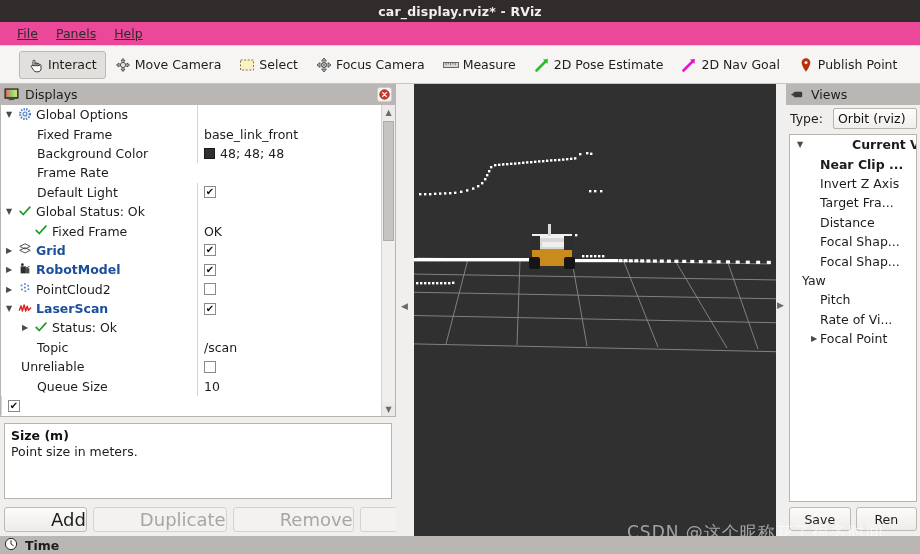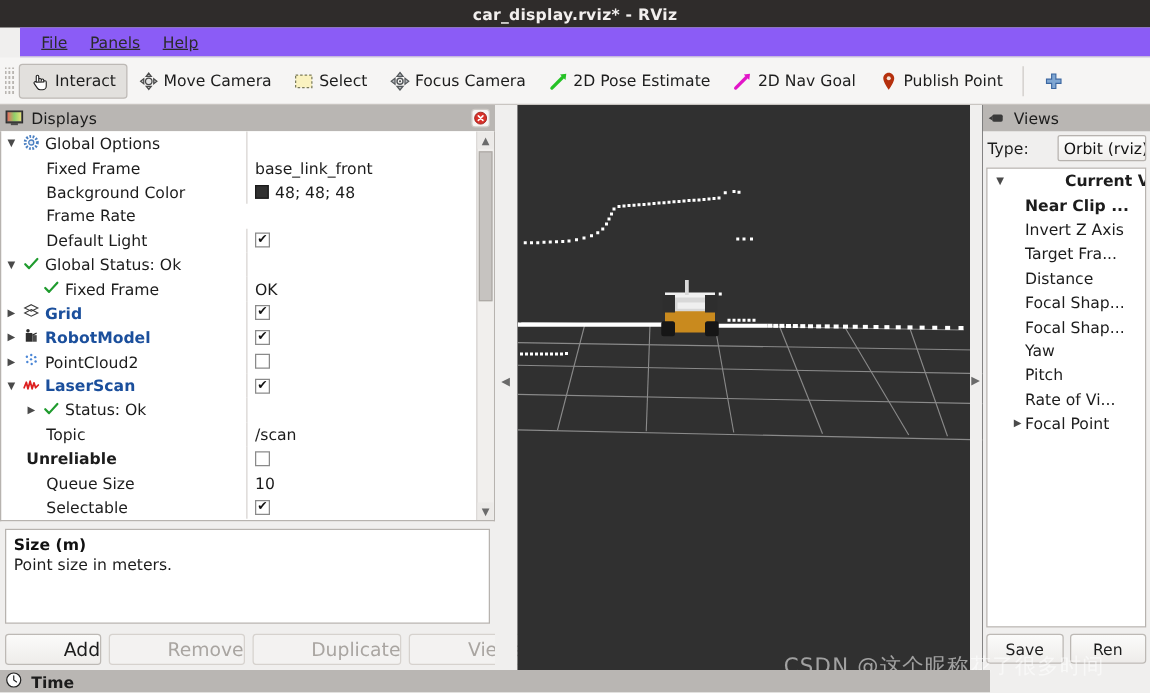--- a/index.html
+++ b/index.html
@@ -22,10 +22,9 @@
 
   
   .menubar {
-    height: 24px; background: #8b5cf6;
+    height: 24px; background: #ec4899;
     display: flex; align-items: center; padding-left: 8px;
     border-bottom: 1px solid #dcd9d6;
-    margin-left: 16px;
   }
   .menuitem {
     padding: 2px 9px; color: #2b2b2b; font-size: 12.5px;

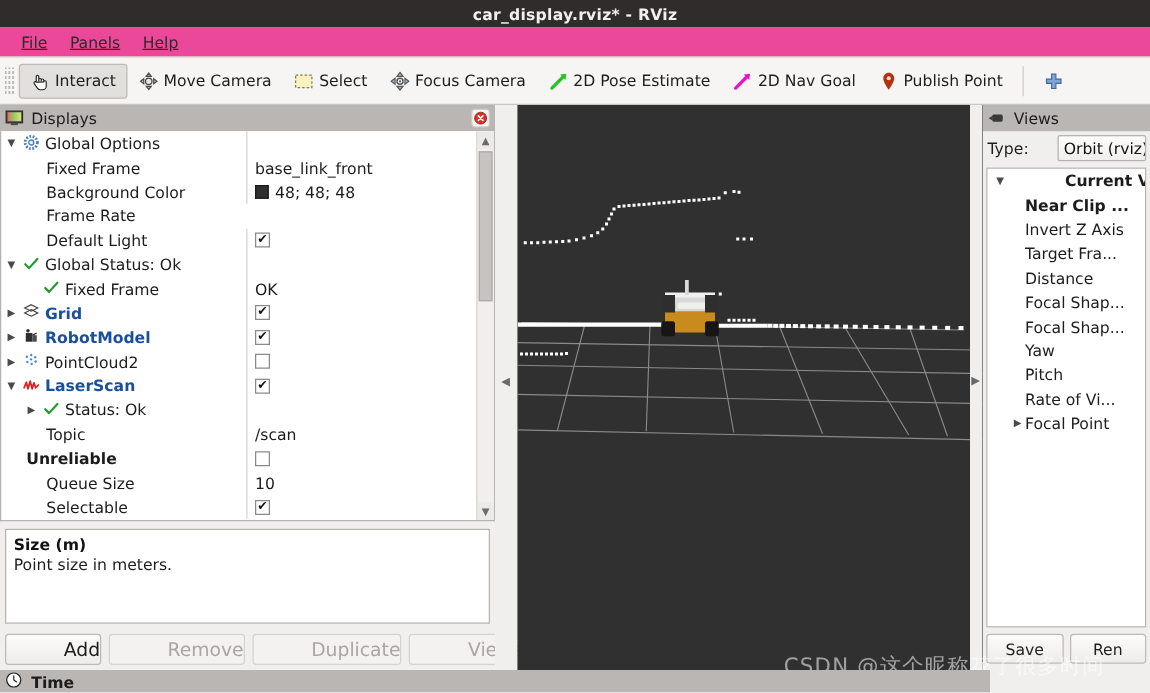--- a/index.html
+++ b/index.html
@@ -34,7 +34,7 @@
   
   .toolbar {
     height: 38px; background: #f6f5f4;
-    display: flex; align-items: center; padding-left: 4px;
+    display: flex; align-items: center; padding-left: 16px;
     border-bottom: 1px solid #c9c5c1;
     position: relative;
   }

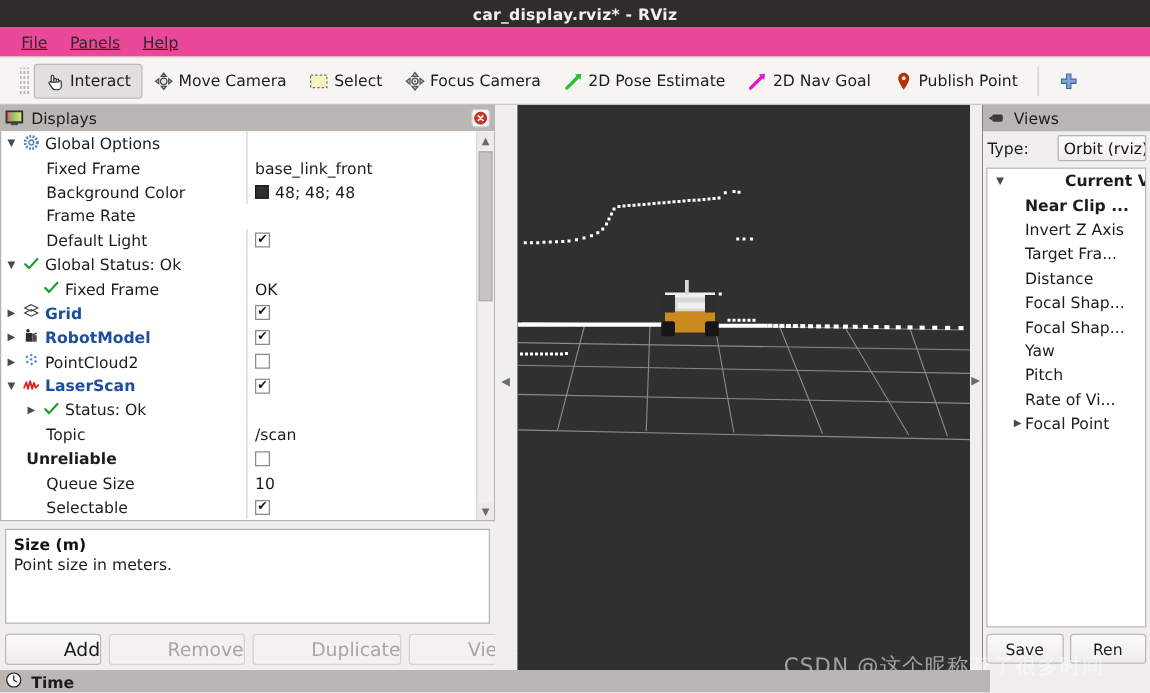--- a/index.html
+++ b/index.html
@@ -209,6 +209,17 @@
       <span>Focus Camera</span>
     </div>
 
+    <div class="tbtn">
+      <span class="ticon">
+        <svg width="16" height="16" viewBox="0 0 16 16">
+          <rect x="0.5" y="5.5" width="15" height="5" fill="#d7d7d7" stroke="#5b5b5b" stroke-width="0.9"></rect>
+          <g stroke="#5b5b5b" stroke-width="0.8">
+            <path d="M3 5.7v2.4M5.3 5.7v1.6M7.6 5.7v2.4M9.9 5.7v1.6M12.2 5.7v2.4"></path>
+          </g>
+        </svg>
+      </span>
+      <span>Measure</span>
+    </div>
 
     <div class="tbtn">
       <span class="ticon">

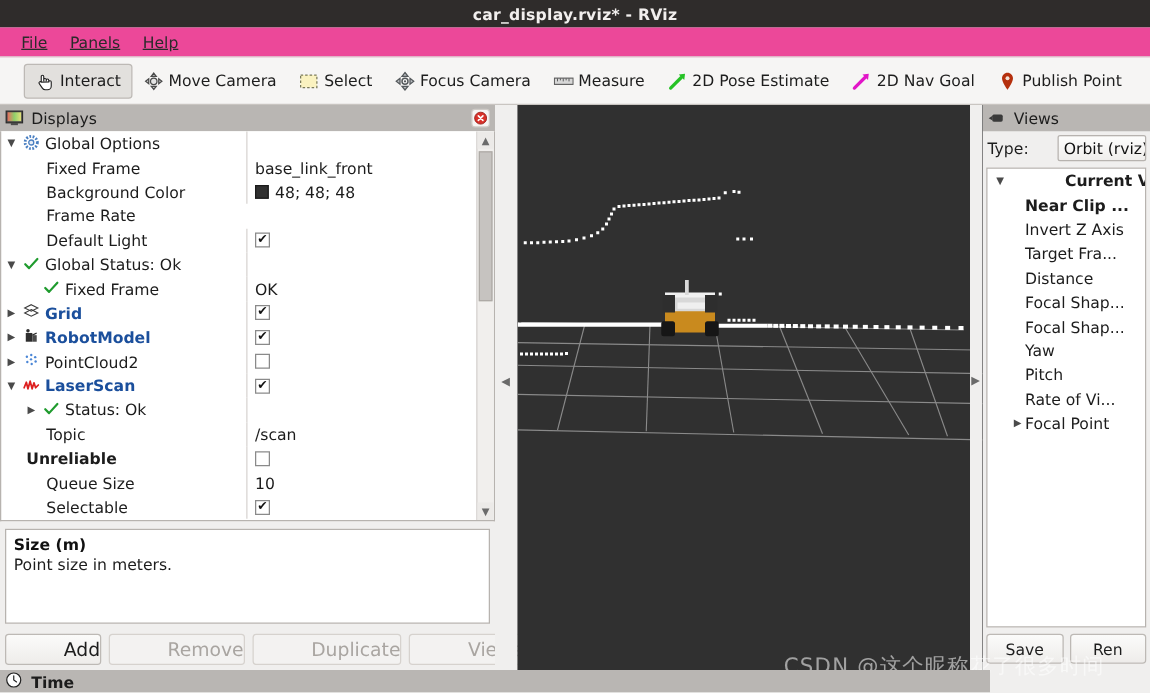--- a/index.html
+++ b/index.html
@@ -115,7 +115,7 @@
 
   
   .rightdock { width: 134px; display: flex; flex-direction: column; background: #f0efee; }
-  .typerow { display: flex; align-items: center; gap: 23px; padding: 3px 3px 3px 4px; }
+  .typerow { display: flex; align-items: center; gap: 10px; padding: 3px 3px 3px 4px; }
   .typerow .lbl { font-size: 12.5px; color: #1c1c1c; }
   .combo { flex: 1; height: 21px; border: 1px solid #b7b3af; border-radius: 2px;
            background: linear-gradient(#fdfdfc, #f0eeec); display: flex; align-items: center;

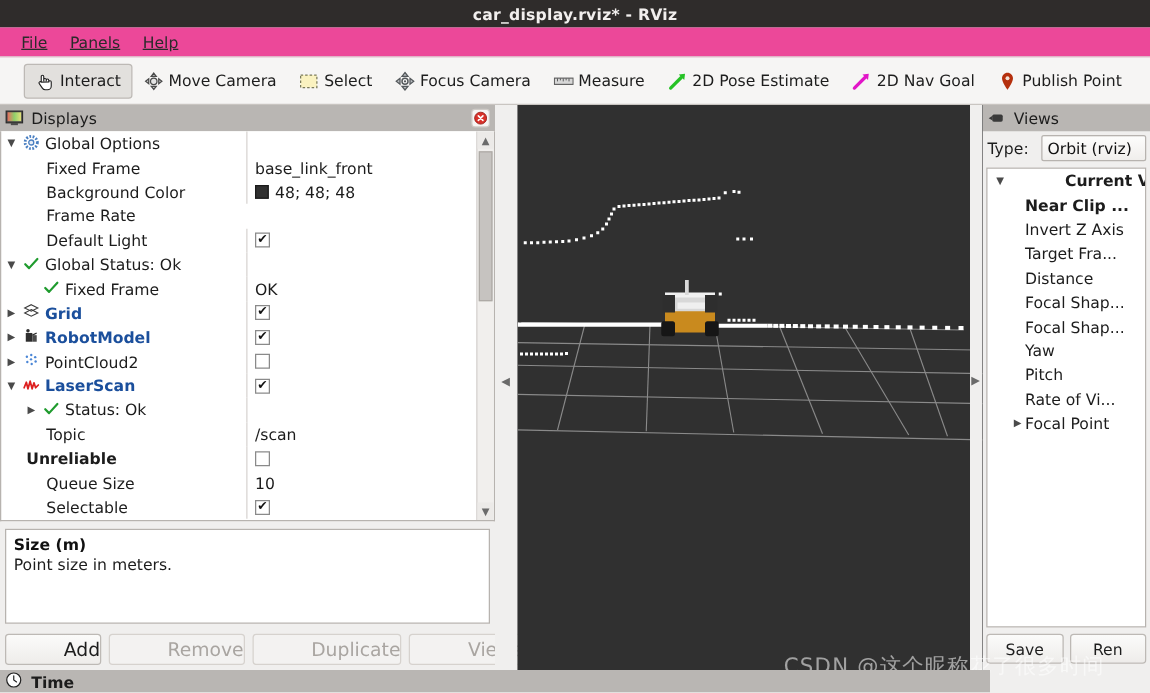--- a/index.html
+++ b/index.html
@@ -677,7 +677,7 @@
               <span class="arrow"></span>
               <span>Focal Shap...</span>
             </div>
-            <div class="vrow" style="padding-left: 18px; align-items: center;">
+            <div class="vrow" style=" align-items: center;">
               <span class="arrow"></span>
               <span>Yaw</span>
             </div>

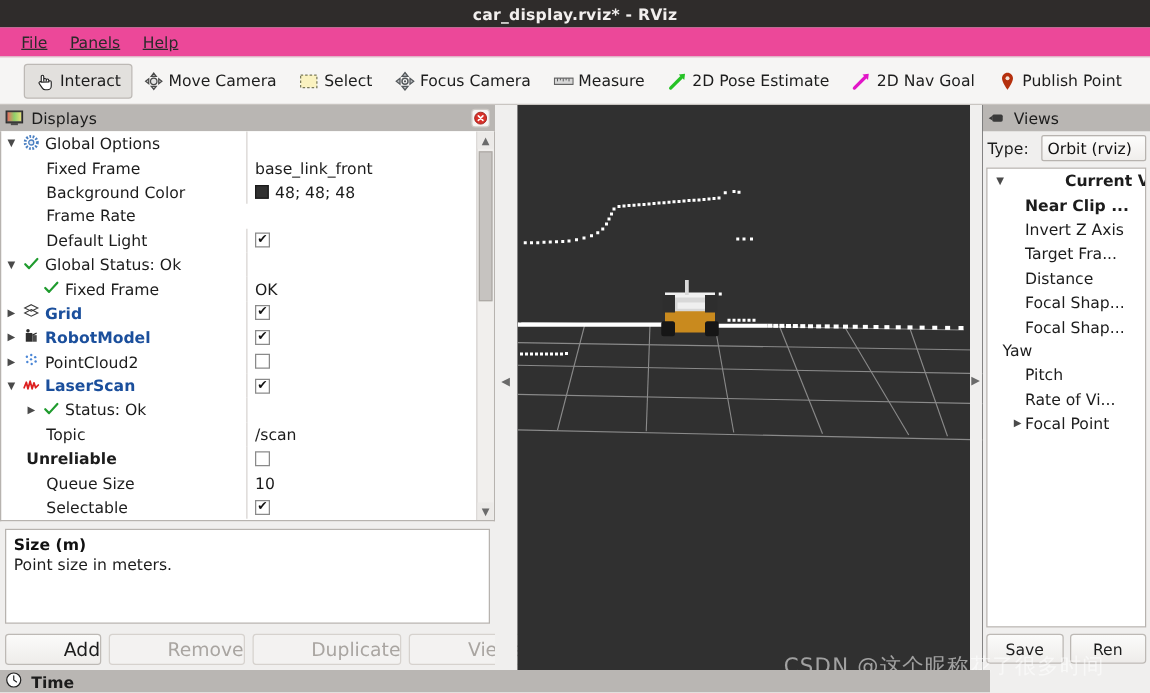--- a/index.html
+++ b/index.html
@@ -446,7 +446,7 @@
               </div>
             </div>
             <div class="trow">
-              <div class="tname" style=" font-weight: bold;">
+              <div class="tname" style="">
                 <span class="arrow"></span>
                 <span class="ticon" style="flex: 0 0 0px; width: 0px;"></span>
                 <span>Unreliable</span>

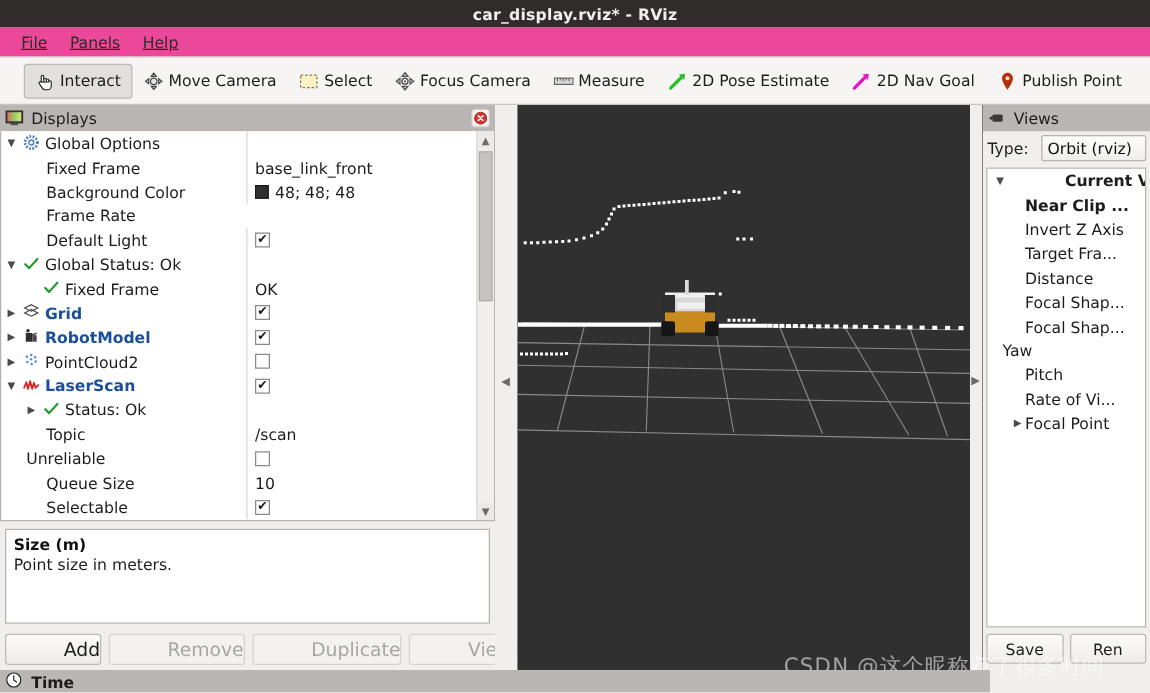--- a/index.html
+++ b/index.html
@@ -466,11 +466,6 @@
               </div>
             </div>
             <div class="trow">
-              <div class="tname" style="padding-left: 18px;">
-                <span class="arrow"></span>
-                <span class="ticon" style="flex: 0 0 0px; width: 0px;"></span>
-                <span>Selectable</span>
-              </div>
               <div class="tval">
                 <span class="chk on"></span>
               </div>

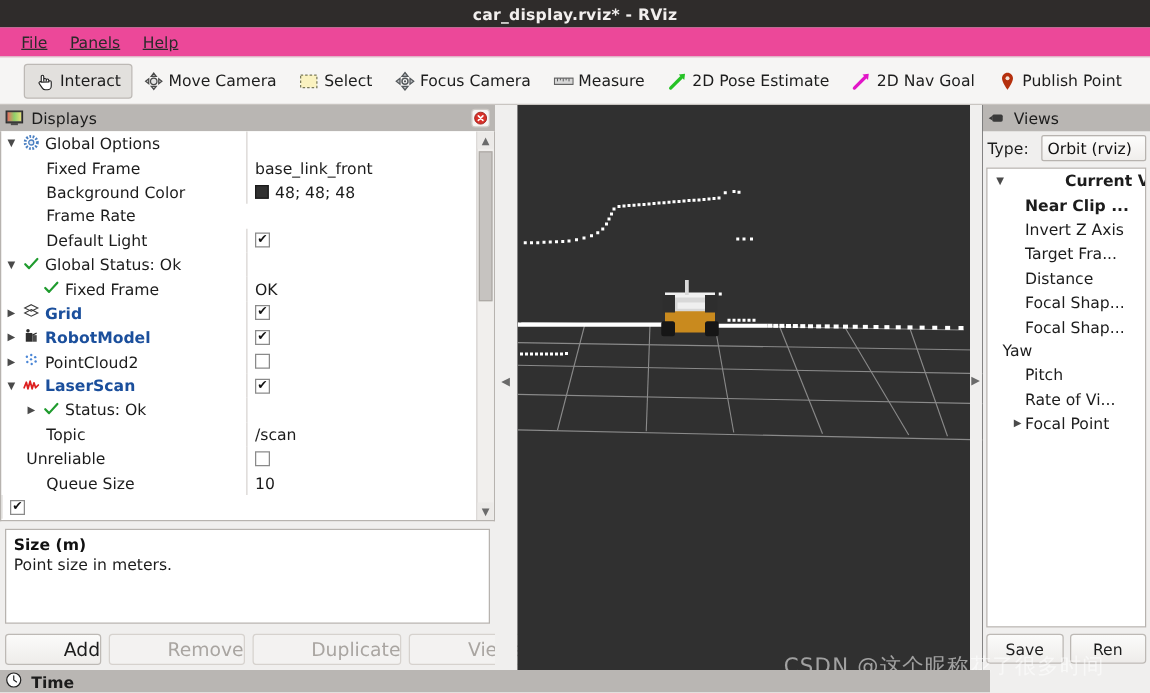--- a/index.html
+++ b/index.html
@@ -98,7 +98,7 @@
 
   .btnrow { display: flex; gap: 6px; padding: 8px 4px 4px 4px; }
   .pbtn { flex: 1; height: 25px; border: 1px solid #bdb9b5; border-radius: 3px;
-          background: linear-gradient(#fbfbfa, #eeecea); font-size: 15px; color: #1d1d1d;
+          background: linear-gradient(#fbfbfa, #eeecea); font-size: 18px; color: #1d1d1d;
           display: flex; align-items: center; justify-content: center; padding-left: 46px; }
   .pbtn.disabled { color: #a9a5a1; background: #f3f2f1; border-color: #d6d2ce; }
 

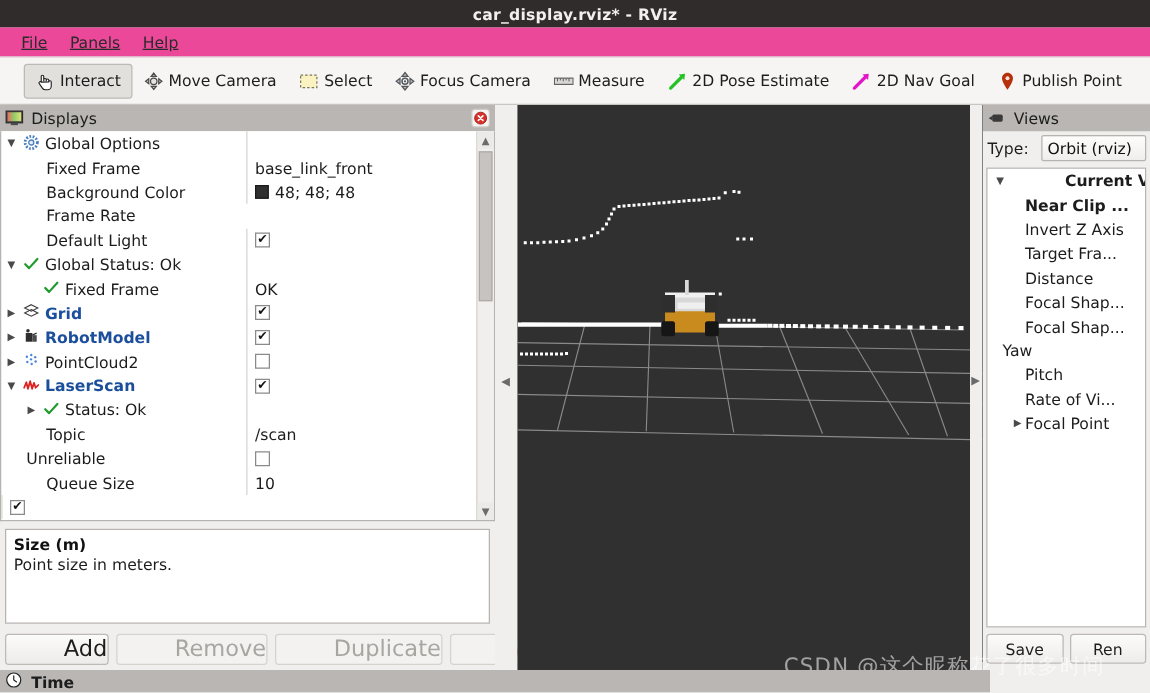--- a/index.html
+++ b/index.html
@@ -485,8 +485,8 @@
 
       <div class="btnrow">
         <div class="pbtn">Add</div>
+        <div class="pbtn disabled">Duplicate</div>
         <div class="pbtn disabled">Remove</div>
-        <div class="pbtn disabled">Duplicate</div>
         <div class="pbtn disabled">Views</div>
       </div>
     </div>

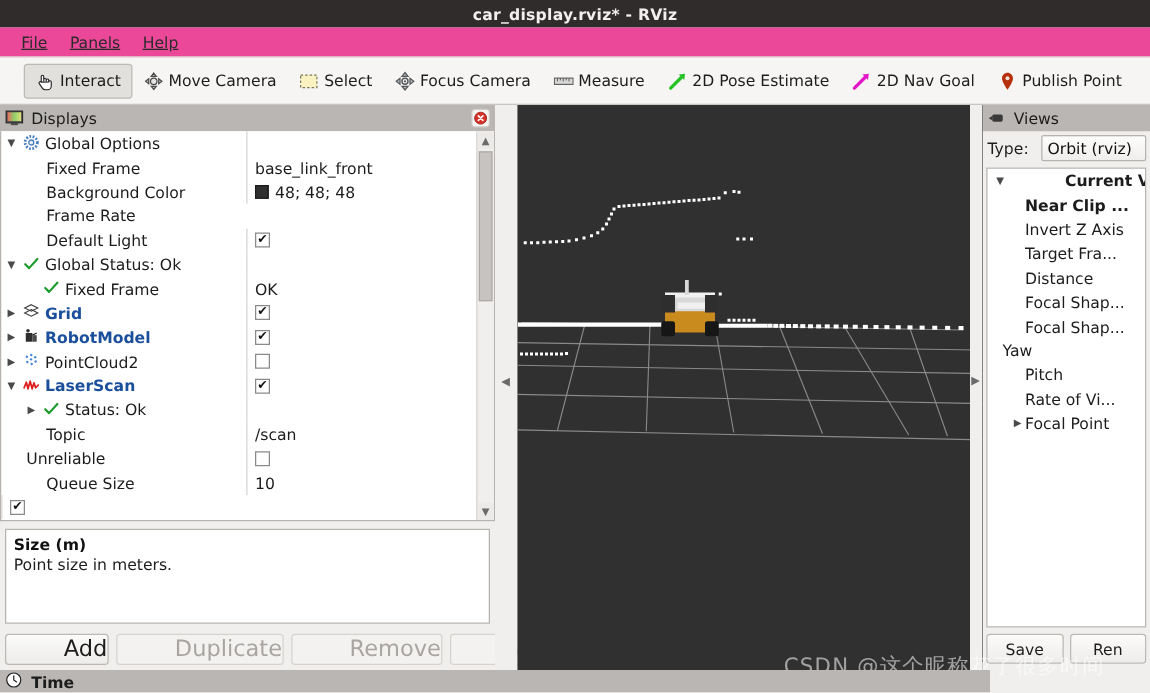--- a/index.html
+++ b/index.html
@@ -130,7 +130,7 @@
           display: flex; align-items: center; justify-content: center; overflow: hidden; }
 
   
-  .timebar { position: absolute; left: 0; bottom: 0; width: 792px; height: 18px;
+  .timebar { position: absolute; left: 0; bottom: 0; width: 920px; height: 18px;
              background: #b9b6b3; display: flex; align-items: center; gap: 5px; padding: 0 4px; }
   .timebar .tl { font-weight: bold; font-size: 12.5px; color: #1c1c1c; }
 

